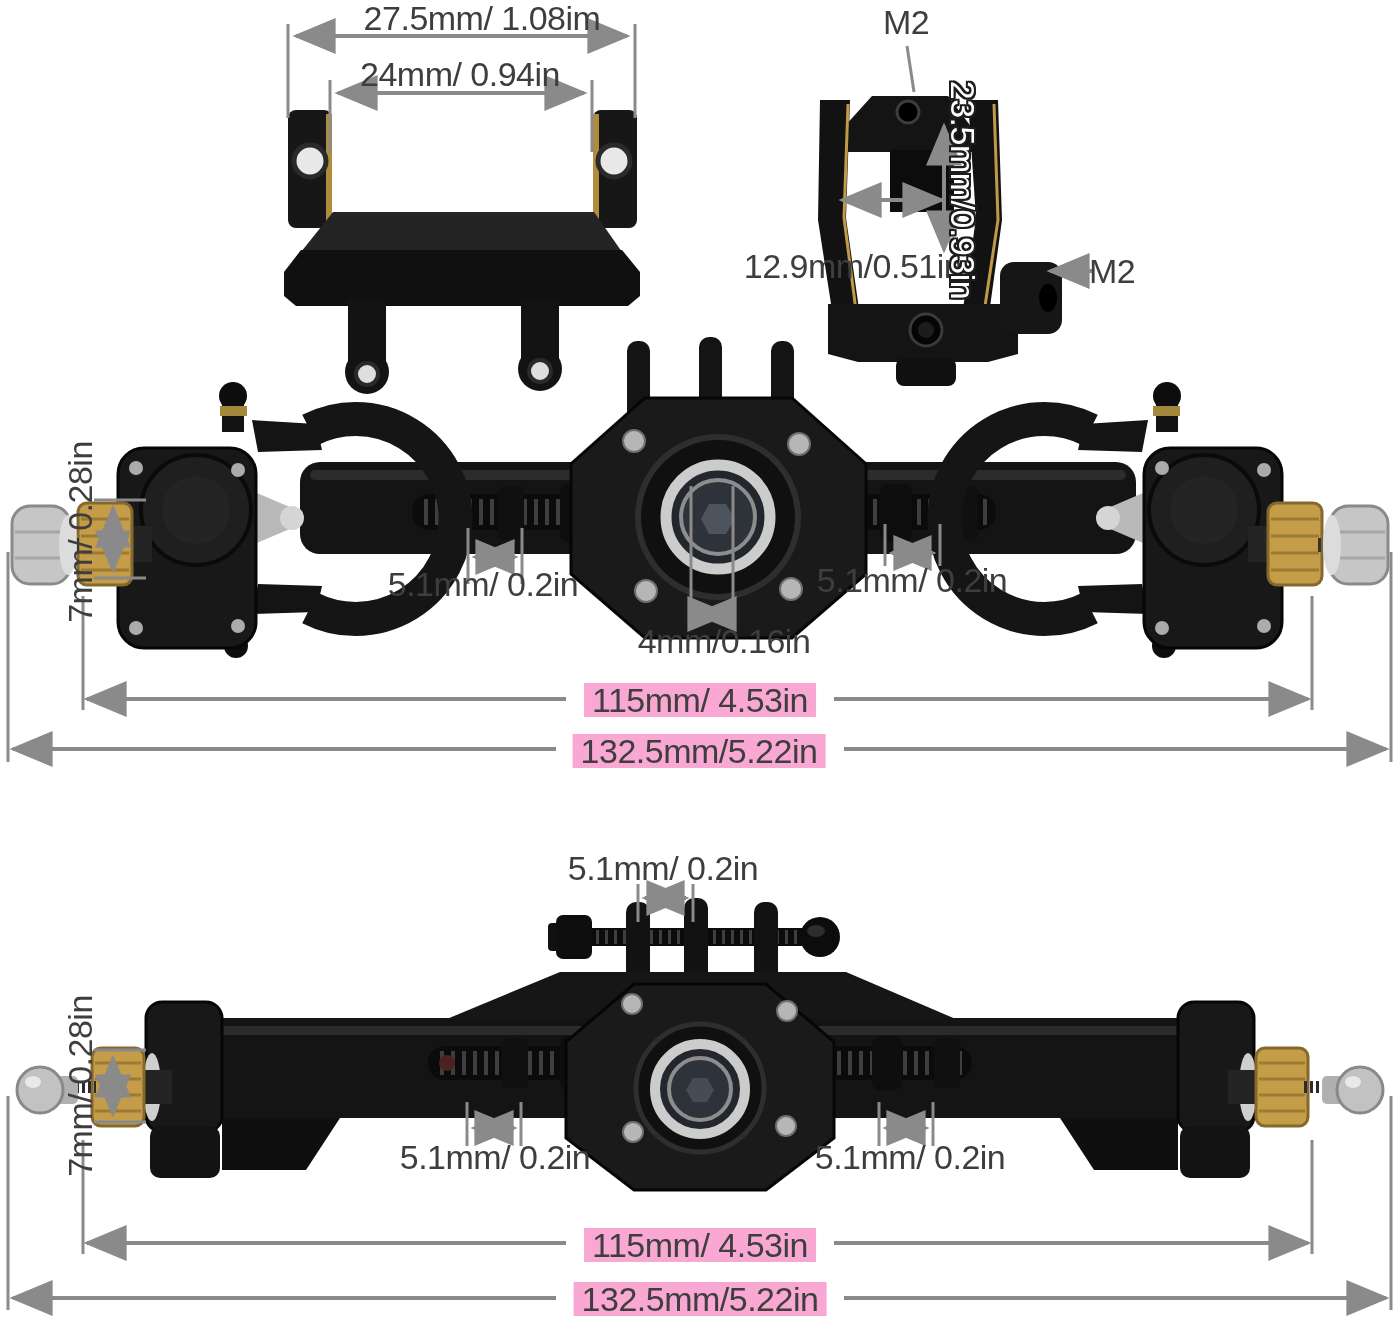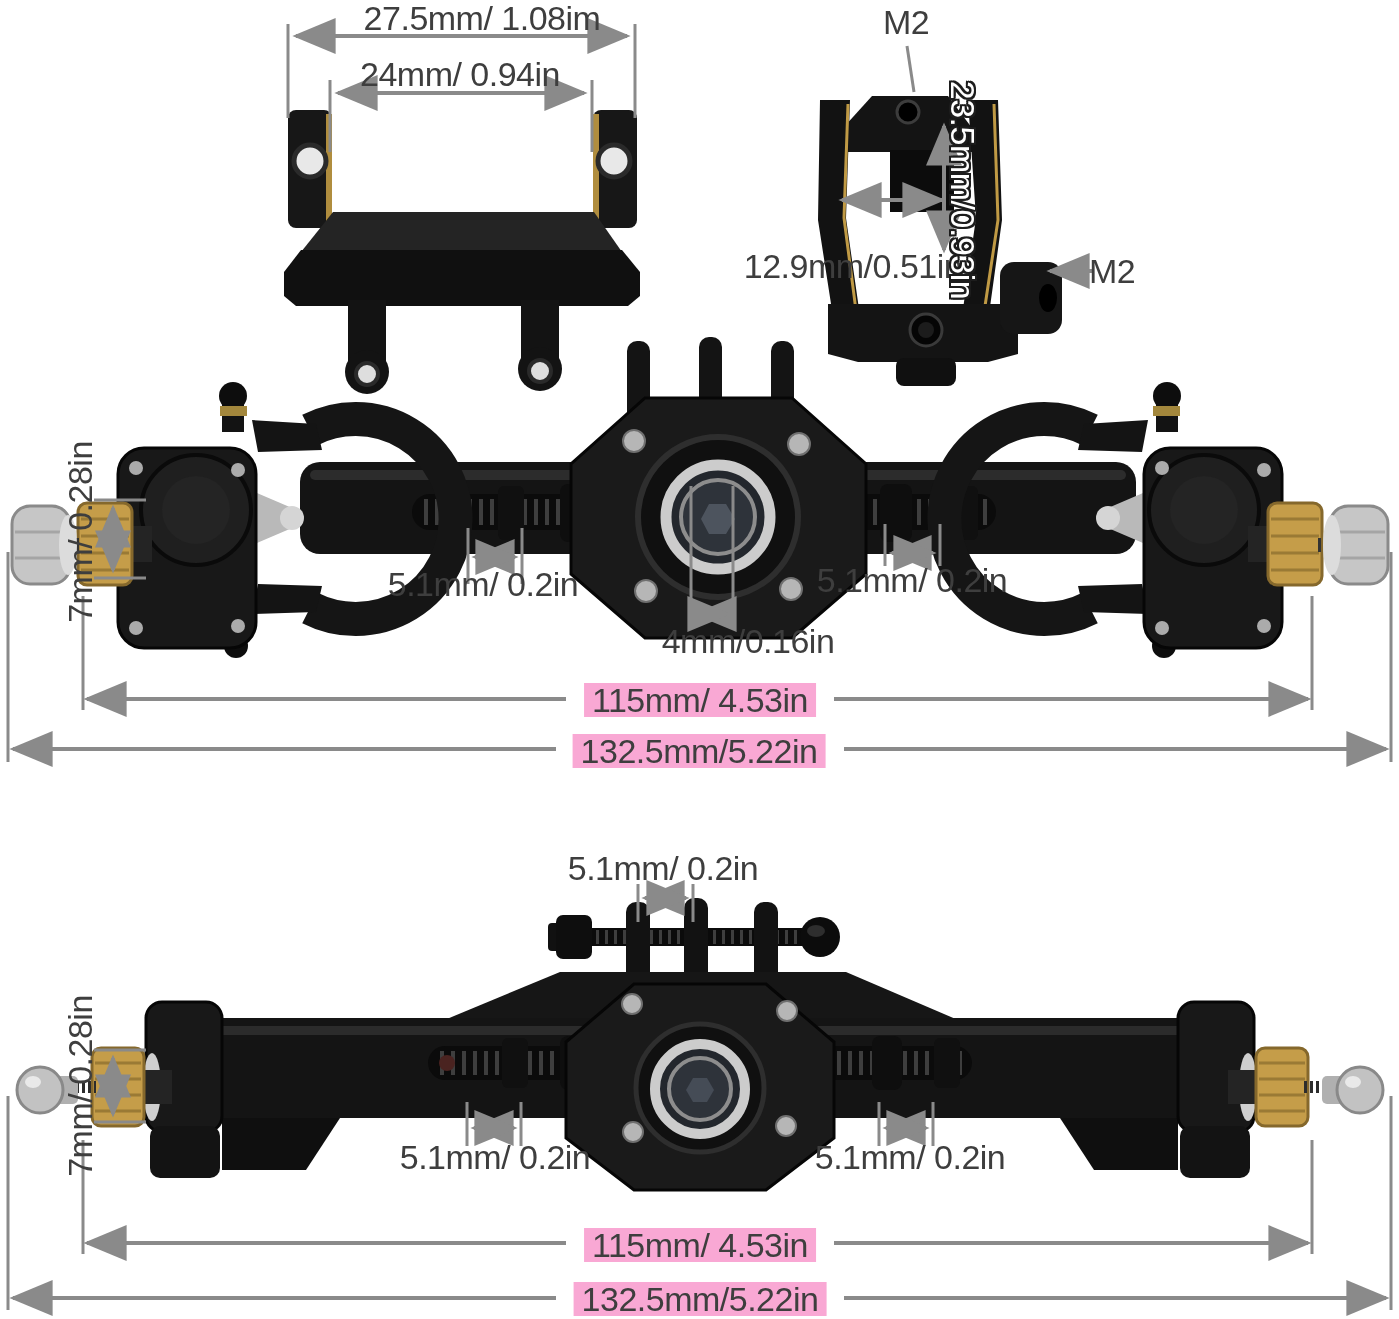--- a/index.html
+++ b/index.html
@@ -301,7 +301,7 @@
 <div class="lbl rot-ccw" style="left:80px;top:532px;">7mm/ 0.28in</div>
 <div class="lbl" style="left:483px;top:584px;">5.1mm/ 0.2in</div>
 <div class="lbl" style="left:912px;top:580px;">5.1mm/ 0.2in</div>
-<div class="lbl" style="left:748px;top:641px;">4mm/0.16in</div>
+<div class="lbl" style="left:724px;top:641px;">4mm/0.16in</div>
 <div class="lbl on-line" style="left:700px;top:700px;">115mm/ 4.53in</div>
 <div class="lbl on-line" style="left:699px;top:751px;">132.5mm/5.22in</div>
 

